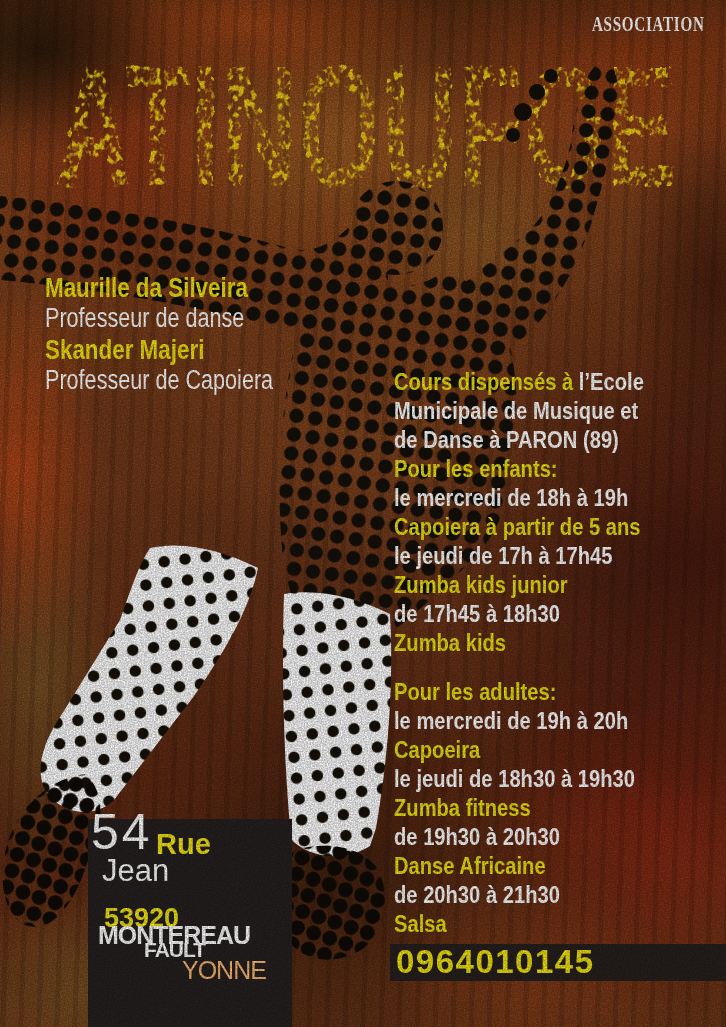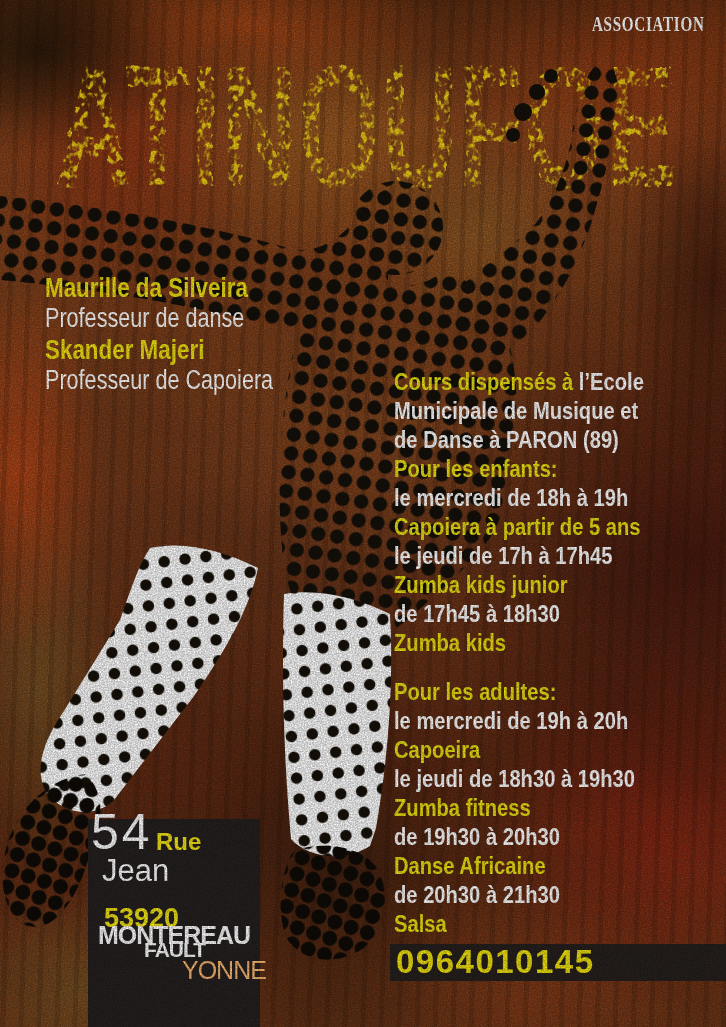--- a/index.html
+++ b/index.html
@@ -49,7 +49,7 @@
   .sched-line{font-size:24px;font-weight:bold;line-height:29px;}
   .seg-y{color:#ece412;} .seg-w{color:#ffffff;}
 
-  .addr{position:absolute;z-index:4;left:88px;top:819px;width:172px;height:208px;background:#262120;}
+  .addr{position:absolute;z-index:4;left:88px;top:819px;width:204px;height:208px;background:#262120;}
   .addr div{position:absolute;white-space:nowrap;}
   .a-num   {left:3px;  top:-16px;font-size:50px;font-weight:300;letter-spacing:3px;color:#ffffff;}
   .a-rue   {left:68px; top:9px;  font-size:24px;font-weight:bold;color:#f6e814;}

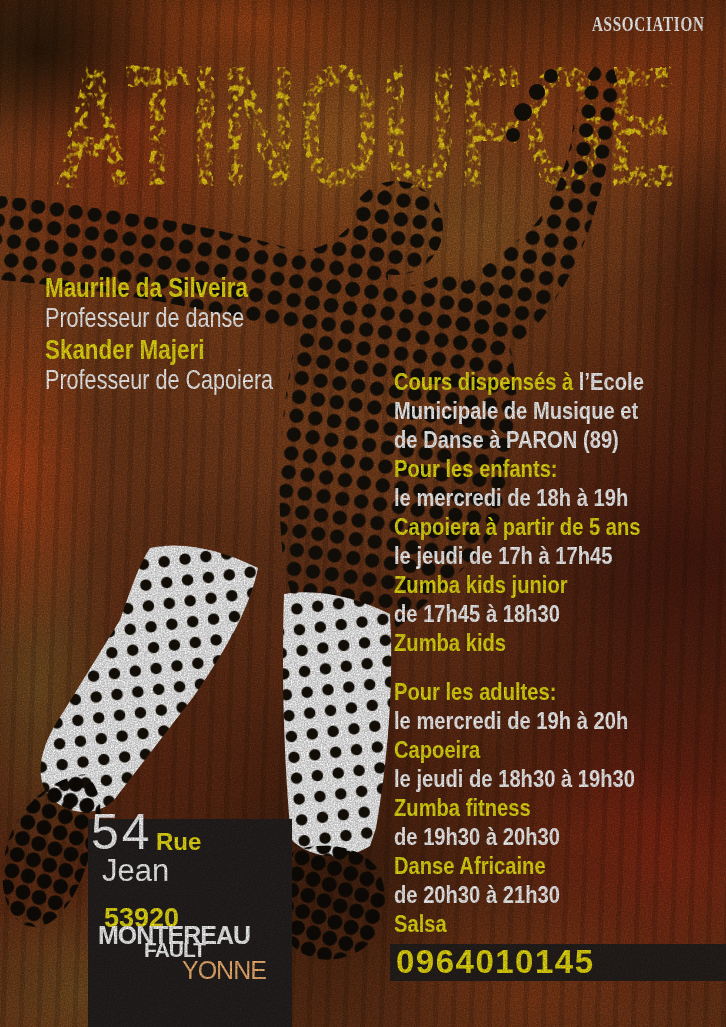--- a/index.html
+++ b/index.html
@@ -52,7 +52,7 @@
   .addr{position:absolute;z-index:4;left:88px;top:819px;width:204px;height:208px;background:#262120;}
   .addr div{position:absolute;white-space:nowrap;}
   .a-num   {left:3px;  top:-16px;font-size:50px;font-weight:300;letter-spacing:3px;color:#ffffff;}
-  .a-rue   {left:68px; top:9px;  font-size:24px;font-weight:bold;color:#f6e814;}
+  .a-rue   {left:68px; top:9px;  font-size:29px;font-weight:bold;color:#f6e814;}
   .a-jean  {left:14px; top:34px; font-size:31px;font-weight:normal;color:#ffffff;}
   .a-jaures{left:63px; top:54px; font-size:33px;font-weight:bold;color:#ffffff;}
   .a-cp    {left:16px; top:84px; font-size:27px;font-weight:bold;color:#f6e814;}

